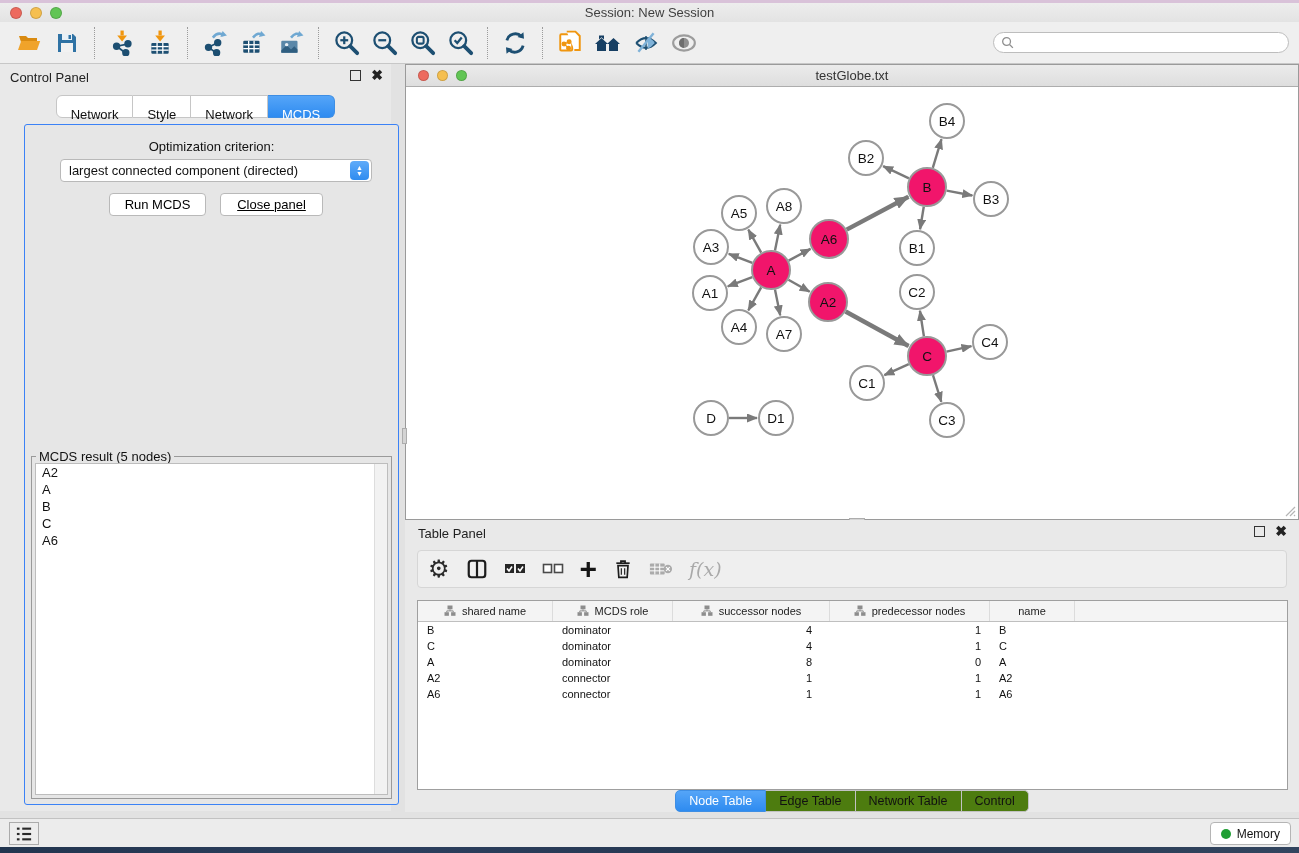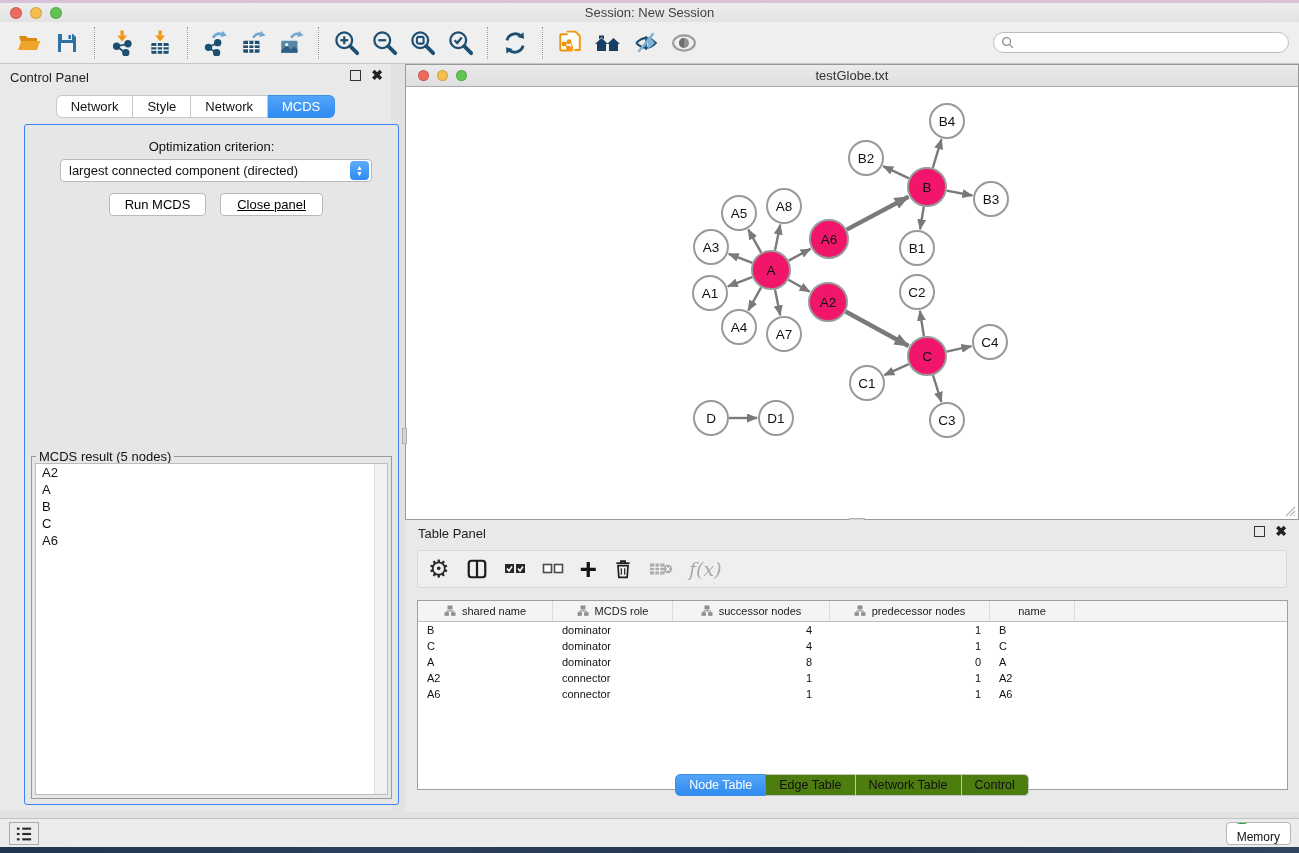--- a/index.html
+++ b/index.html
@@ -29,7 +29,7 @@
   .float-box { width:11px; height:11px; border:1.5px solid #333; }
   .close-x { font-size:14px; font-weight:bold; color:#222; line-height:11px; }
   .seg-tabs { position:absolute; top:31px; left:0; width:100%; display:flex; justify-content:center; }
-  .seg-tab { height:23px; line-height:21px; padding:0 14px; background:#fff; border:1px solid #C6C6C6; border-left-width:0; font-size:13px; color:#111; }
+  .seg-tab { height:23px; line-height:21px; padding:8px 14px; background:#fff; border:1px solid #C6C6C6; border-left-width:0; font-size:13px; color:#111; }
   .seg-tab:first-child { border-left-width:1px; border-radius:6px 0 0 6px; }
   .seg-tab:last-child { border-radius:0 6px 6px 0; }
   .seg-tab.sel { background:linear-gradient(#55A5F8,#2E8BF0); border-color:#3E8EE4; color:#fff; }

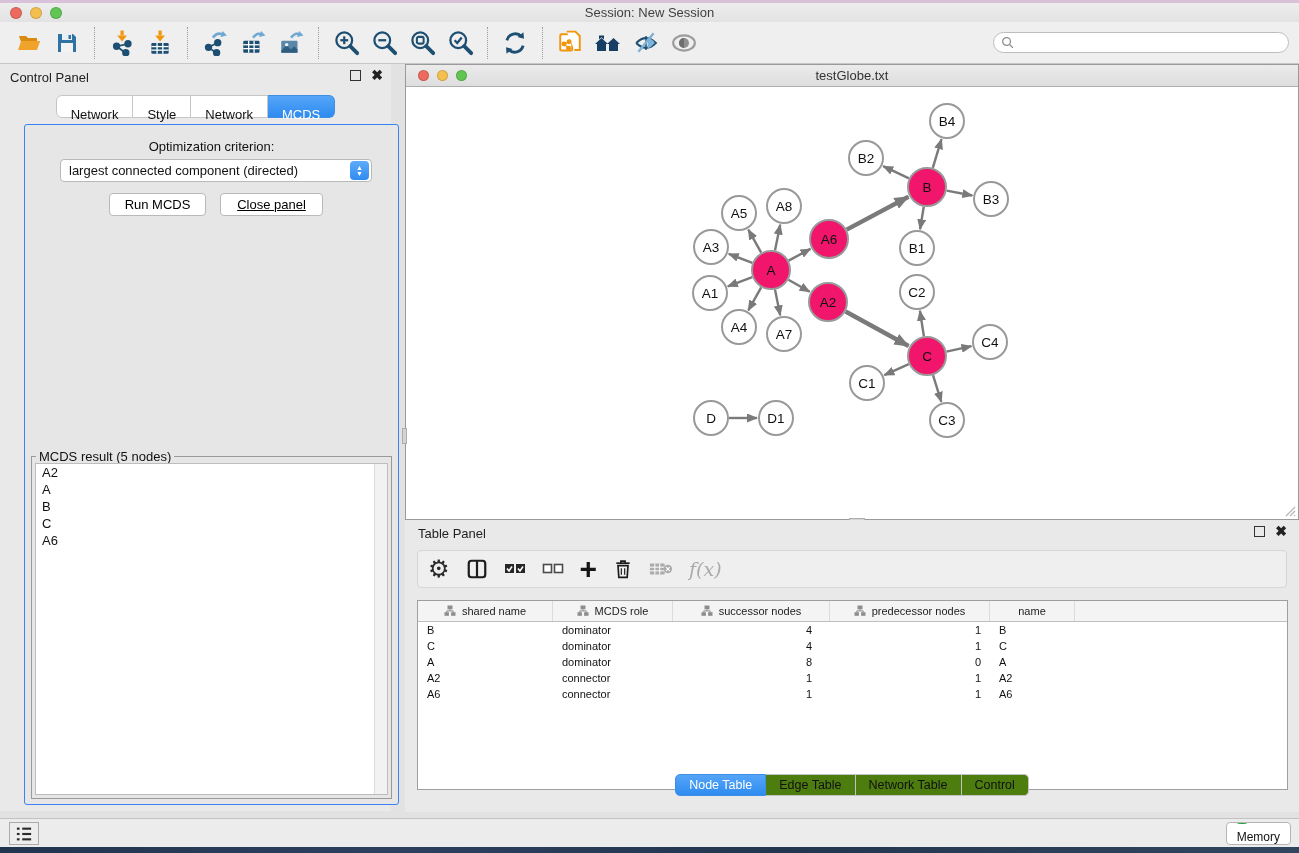--- a/index.html
+++ b/index.html
@@ -70,7 +70,7 @@
   .dt-row { display:grid; grid-template-columns:135px 120px 157px 160px 85px 1fr; height:16px; }
   .dt-cell { font-size:11px; color:#111; line-height:16px; white-space:nowrap; overflow:hidden; }
   .al { padding-left:9px; text-align:left; } .ar { padding-right:18px; text-align:right; } .ar2 { padding-right:9px; text-align:right; }
-  .bottom-tabs { position:absolute; left:0; bottom:16px; width:100%; display:flex; justify-content:center; }
+  .bottom-tabs { position:absolute; left:0; bottom:0; width:100%; display:flex; justify-content:center; }
   .btab { height:22px; line-height:20px; padding:0 13px; background:#4d7c0f; border:1px solid #C2C2C2; border-left-width:0; font-size:12.5px; color:#111; }
   .btab:first-child { border-left-width:1px; border-radius:5px 0 0 5px; }
   .btab:last-child { border-radius:0 5px 5px 0; }

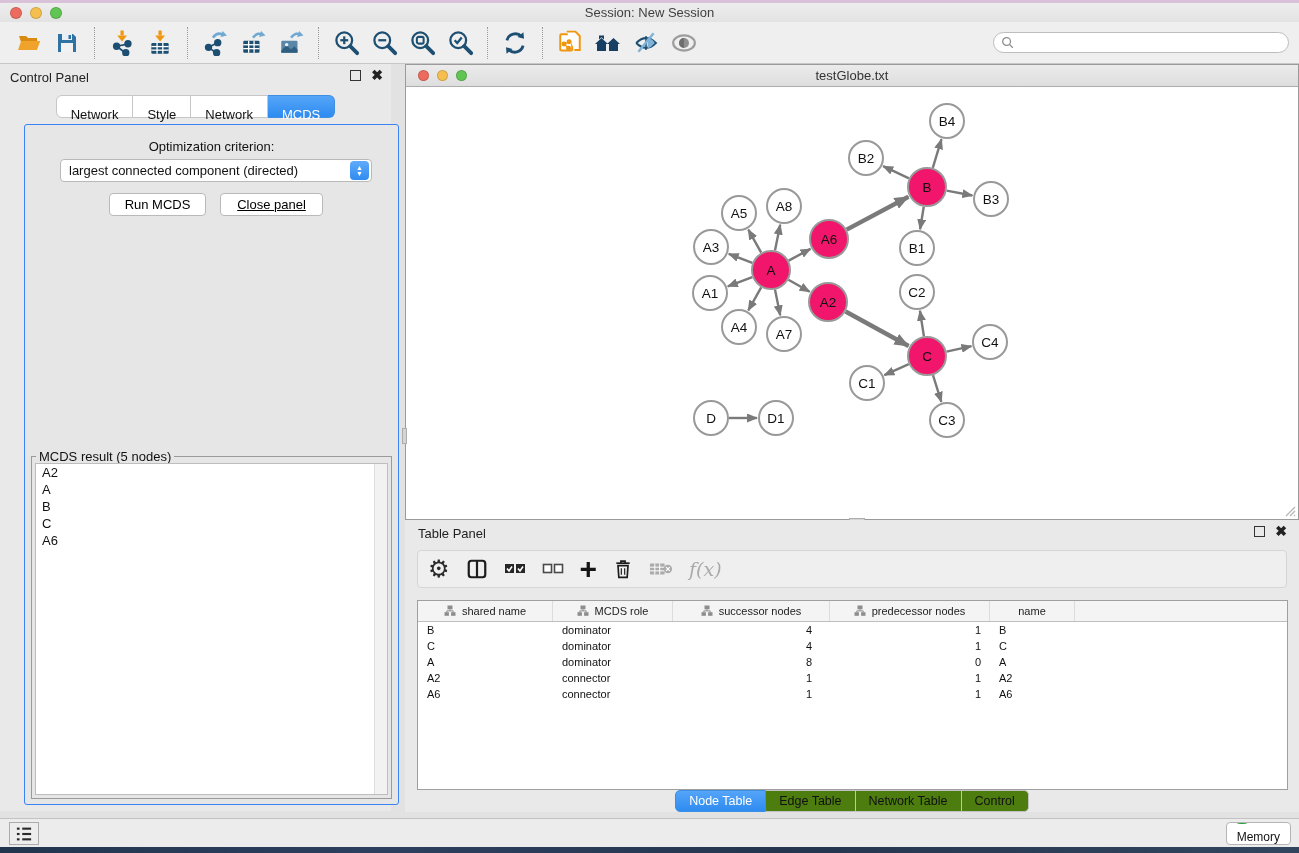--- a/index.html
+++ b/index.html
@@ -79,7 +79,7 @@
   
   .statusbar { position:absolute; left:0; top:818px; width:1299px; height:29px; background:#ECECEC; border-top:1px solid #C2C2C2; }
   .list-btn { position:absolute; left:9px; top:3px; width:30px; height:23px; background:#EDEDED; border:1px solid #ABABAB; display:flex; align-items:center; justify-content:center; }
-  .memory-btn { position:absolute; right:8px; top:3px; height:23px; background:#fff; border:1px solid #B5B5B5; border-radius:4px; display:flex; align-items:flex-start; gap:6px; padding:0 10px; font-size:12px; color:#111;flex-direction:column; }
+  .memory-btn { position:absolute; right:8px; top:3px; height:23px; background:#fff; border:1px solid #B5B5B5; border-radius:4px; display:flex; align-items:center; gap:6px; padding:0 10px; font-size:12px; color:#111; }
   .mem-dot { width:10px; height:10px; border-radius:50%; background:#1E9E33; }
   .wallpaper { position:absolute; left:0; bottom:0; width:100%; height:6px; background:linear-gradient(90deg,#22354F,#2C3F5E 30%,#24364F 60%,#32455F); }
 

